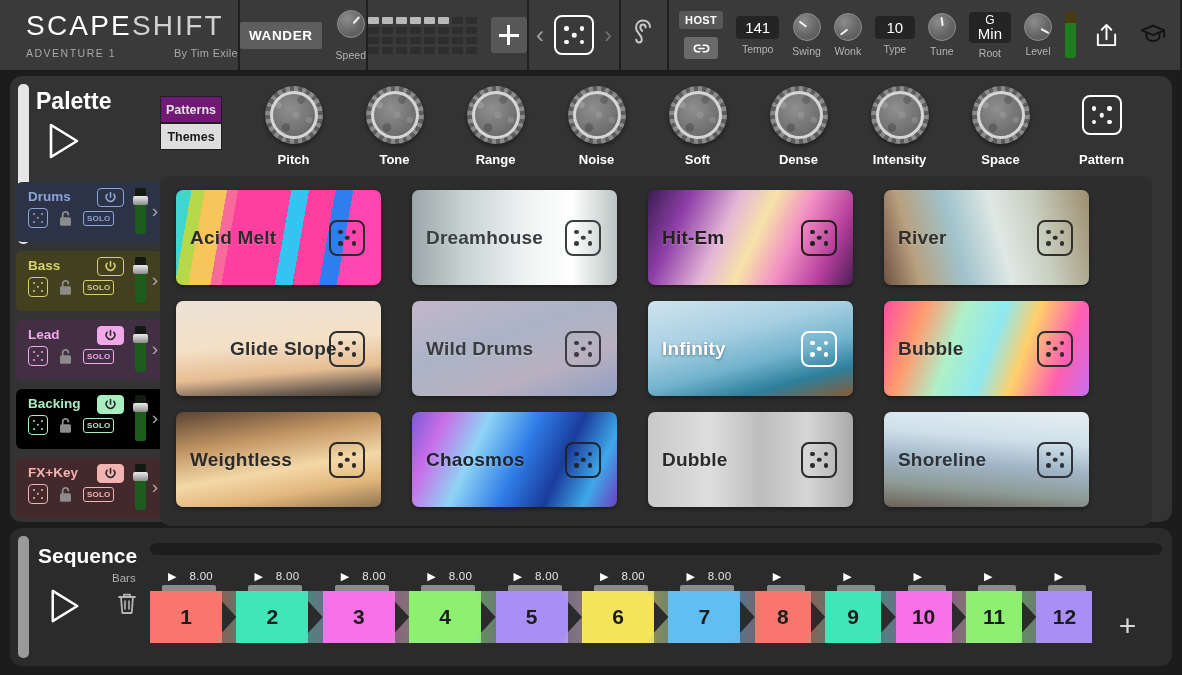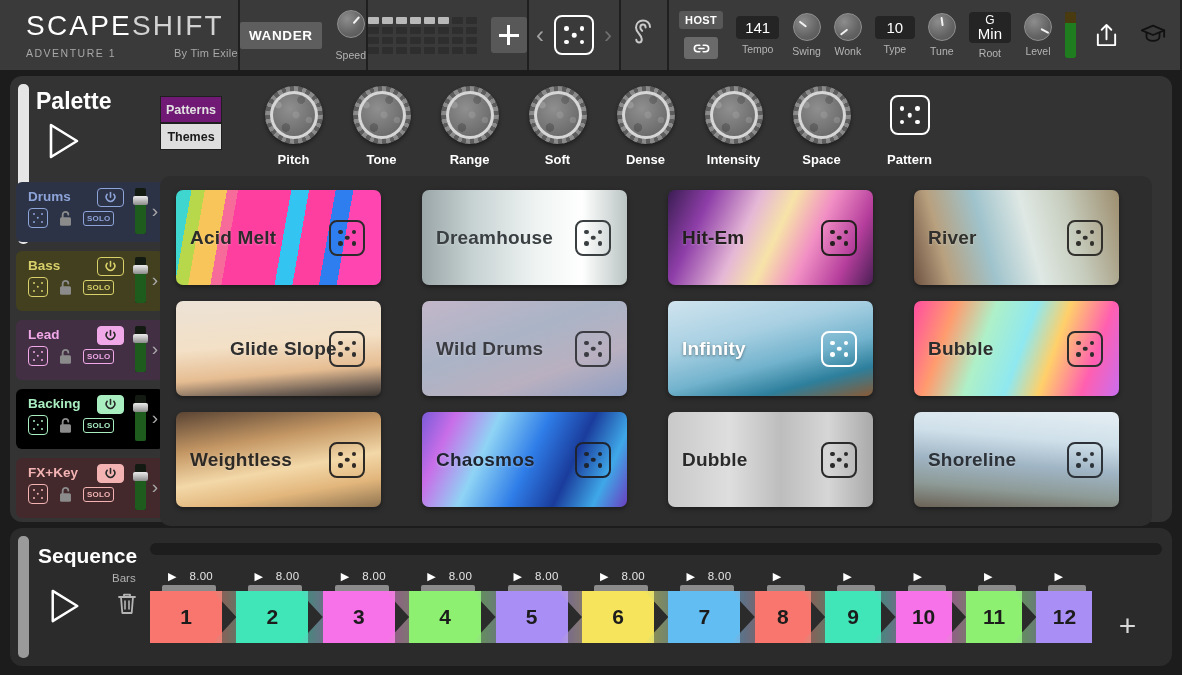--- a/index.html
+++ b/index.html
@@ -78,7 +78,7 @@
   .seg.patterns { top: 96px; background: #701a75; color: #e2e2e2; }
   .seg.themes { top: 123px; background: #dedede; color: #1b1b1b; }
 
-  .knobrow { position: absolute; left: 255px; top: 86px; display: flex; gap: 11px; }
+  .knobrow { position: absolute; left: 255px; top: 86px; display: flex; gap: 24px; }
   .kcol { width: 77px; display: flex; flex-direction: column; align-items: center; gap: 8px; }
   .kcol .klab { font-size: 13px; color: #fff; font-weight: bold; }
   .capknob { width: 58px; height: 58px; position: relative; }

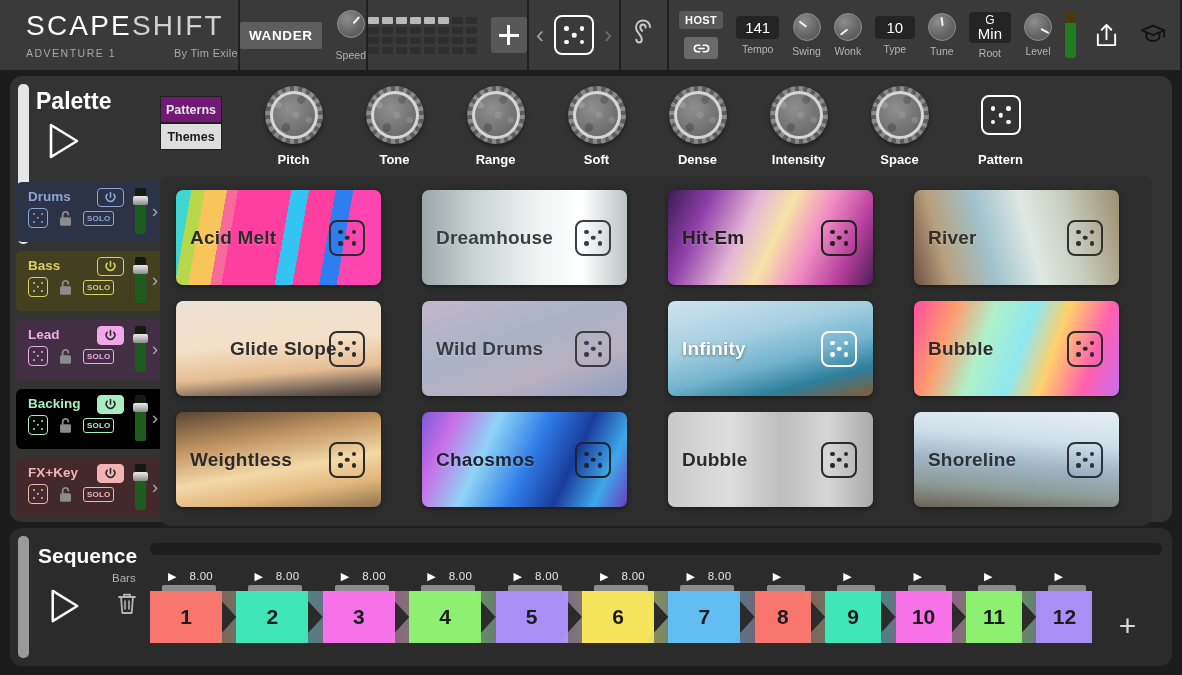--- a/index.html
+++ b/index.html
@@ -344,6 +344,14 @@
           <div class="ring"></div>
           <div class="face"></div>
         </div>
+        <div class="klab">Noise</div>
+      </div>
+      <div class="kcol">
+        <div class="capknob">
+          <div class="teeth"></div>
+          <div class="ring"></div>
+          <div class="face"></div>
+        </div>
         <div class="klab">Soft</div>
       </div>
       <div class="kcol">

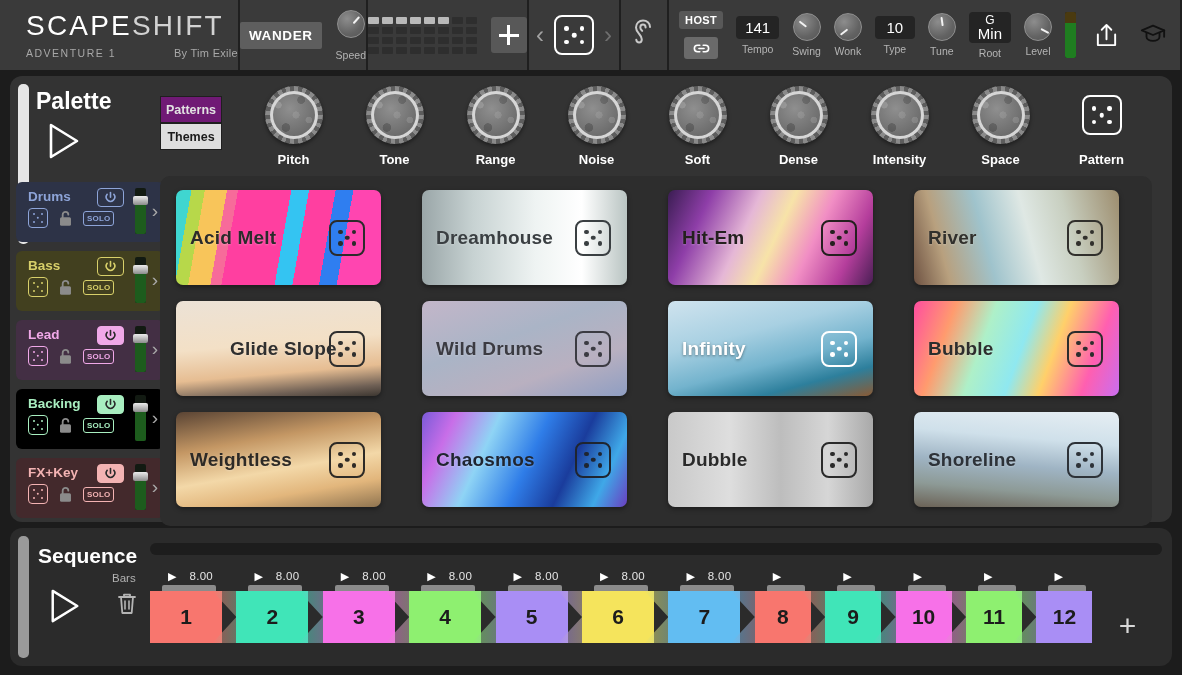--- a/index.html
+++ b/index.html
@@ -118,7 +118,7 @@
 
   
   .cards { position: absolute; left: 160px; top: 176px; width: 992px; height: 350px; background: #2d2d2d; border-radius: 10px; padding: 14px 16px; }
-  .card-grid { display: grid; grid-template-columns: repeat(4, 205px); grid-template-rows: repeat(3, 95px); gap: 16px 41px; }
+  .card-grid { display: grid; grid-template-columns: repeat(4, 205px); grid-template-rows: repeat(3, 95px); gap: 16px 31px; }
   .card { position: relative; border-radius: 7px; overflow: hidden; display: flex; align-items: center; padding: 0 10px; box-shadow: 0 2px 5px rgba(0,0,0,.4); }
   .card .cname { font-size: 19px; font-weight: bold; letter-spacing: .2px; z-index: 2; position: absolute; left: 14px; text-shadow: 0 1px 2px rgba(255,255,255,.25); }
   .card .cdice { position: absolute; right: 16px; top: 50%; transform: translateY(-50%); z-index: 2; }

